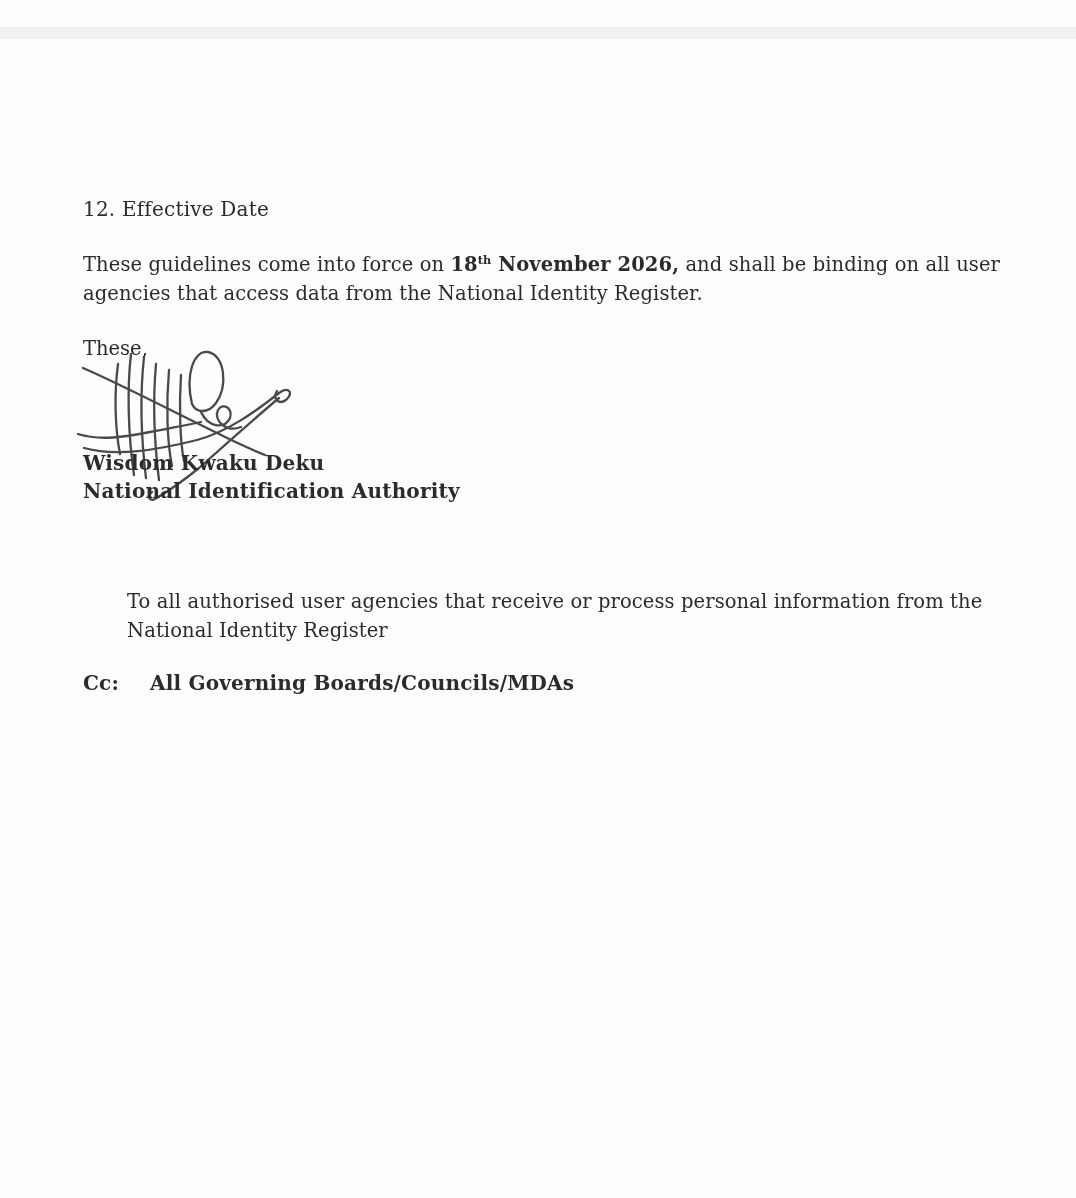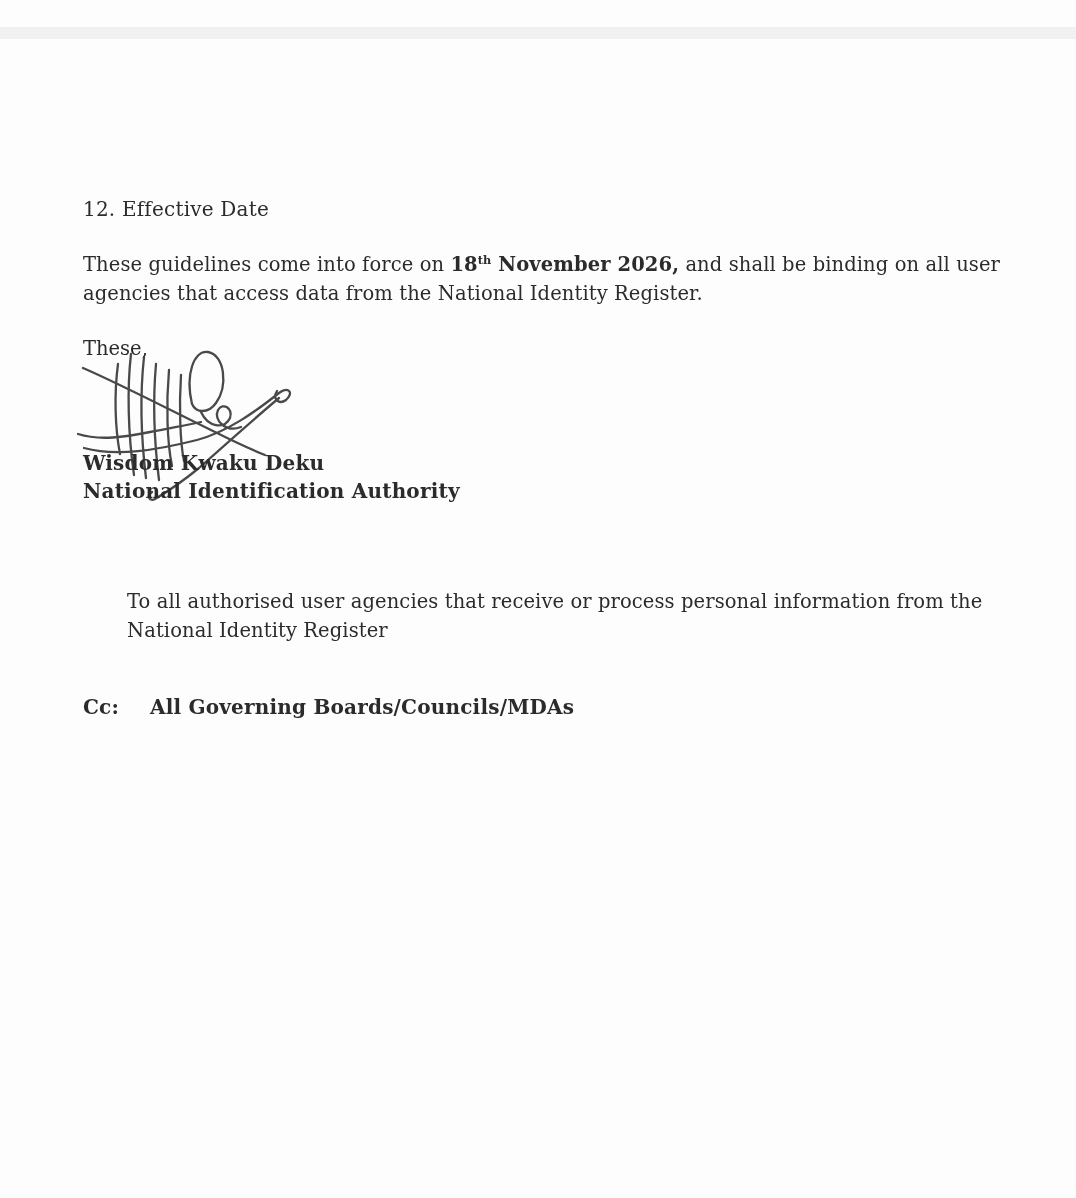--- a/index.html
+++ b/index.html
@@ -73,7 +73,6 @@
     font-size: 20px;
     font-weight: bold;
     letter-spacing: 0.2px;
-    margin-top: 24px;
   }
   .cc-label {
     display: inline-block;

